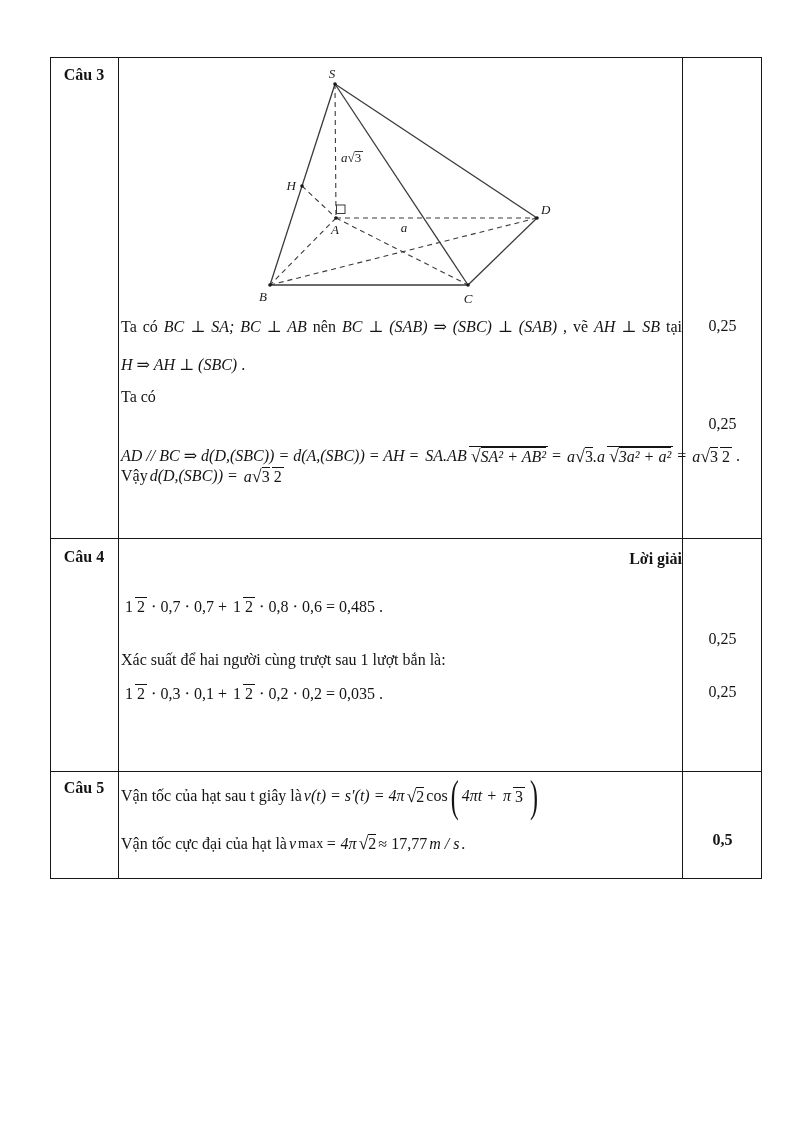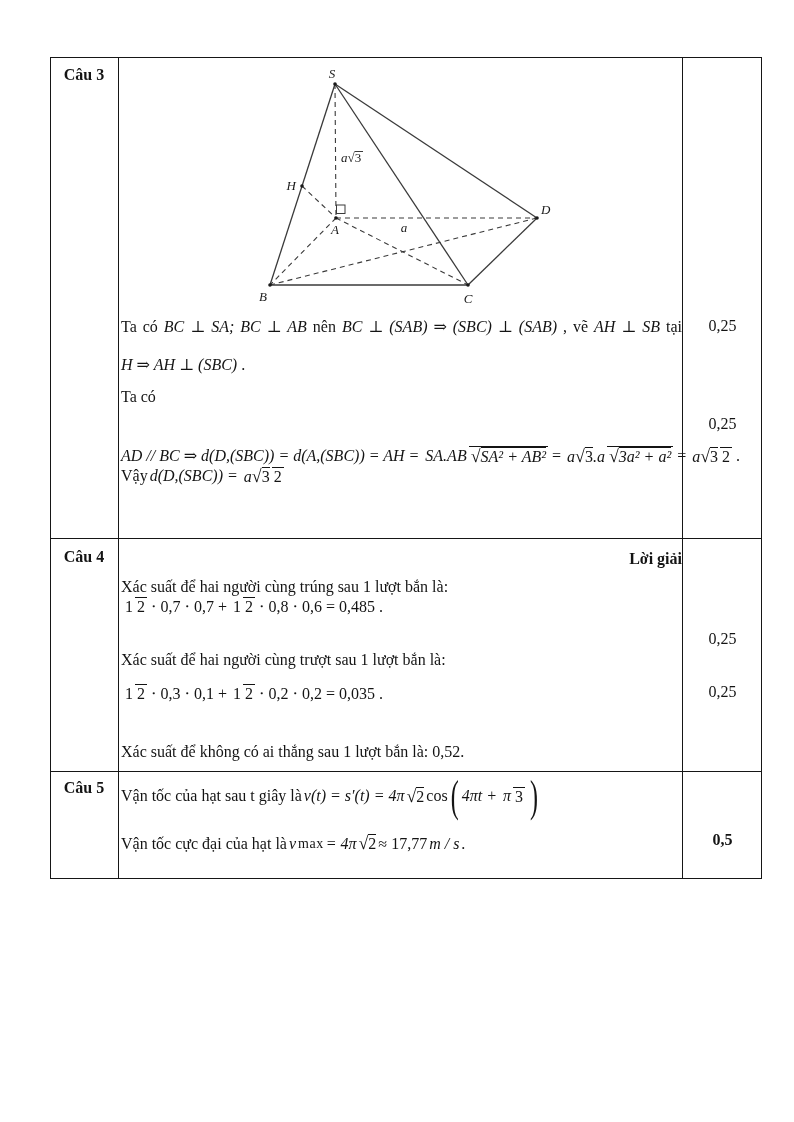--- a/index.html
+++ b/index.html
@@ -125,7 +125,6 @@
   <div class="qlabel" style="top:548px;">Câu 4</div>
   <div class="hdr" style="top:550px;">Lời giải</div>
 
-  <div class="txt" style="top:577px;">Xác suất để hai người cùng trúng sau 1 lượt bắn là:</div>
 
   <div class="mline" style="top:597px;">
     <span class="frac">

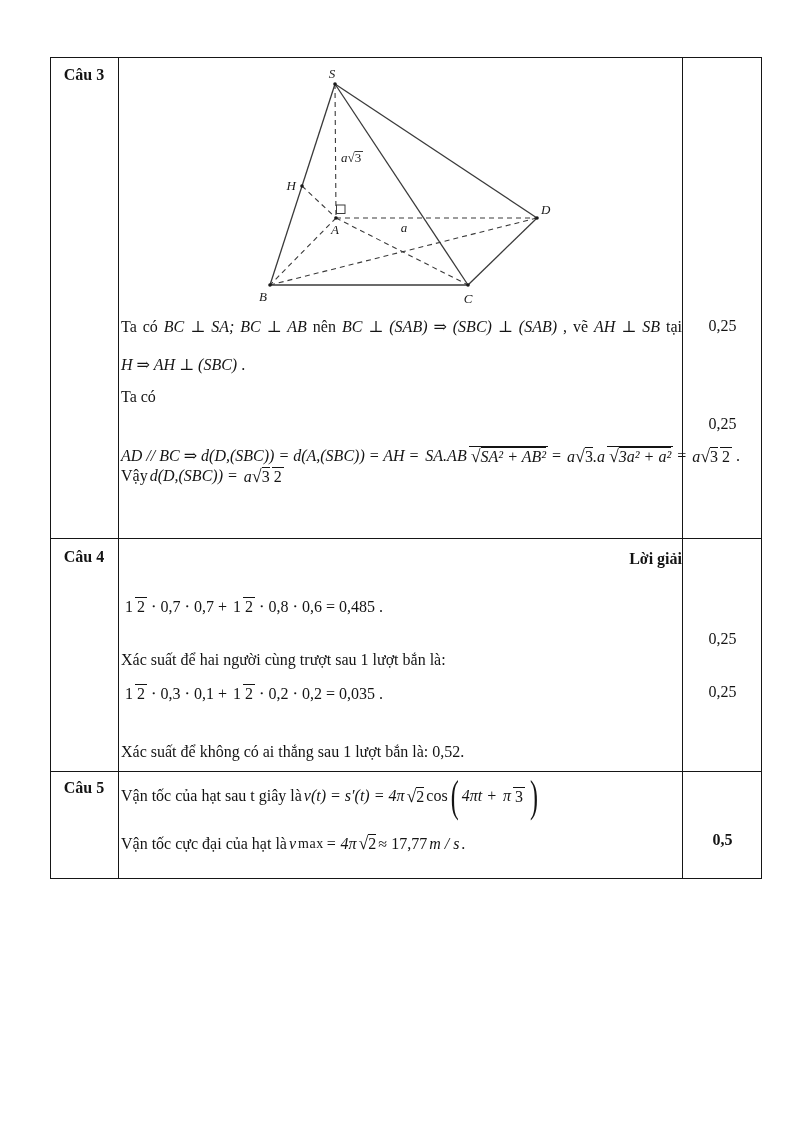--- a/index.html
+++ b/index.html
@@ -154,7 +154,6 @@
     <span>⋅ 0,2 ⋅ 0,2 = 0,035 .</span>
   </div>
 
-  <div class="txt" style="top:742px;">Xác suất để không có ai thắng sau 1 lượt bắn là: 0,52.</div>
 
   <div class="score" style="top:630px;">0,25</div>
   <div class="score" style="top:683px;">0,25</div>

